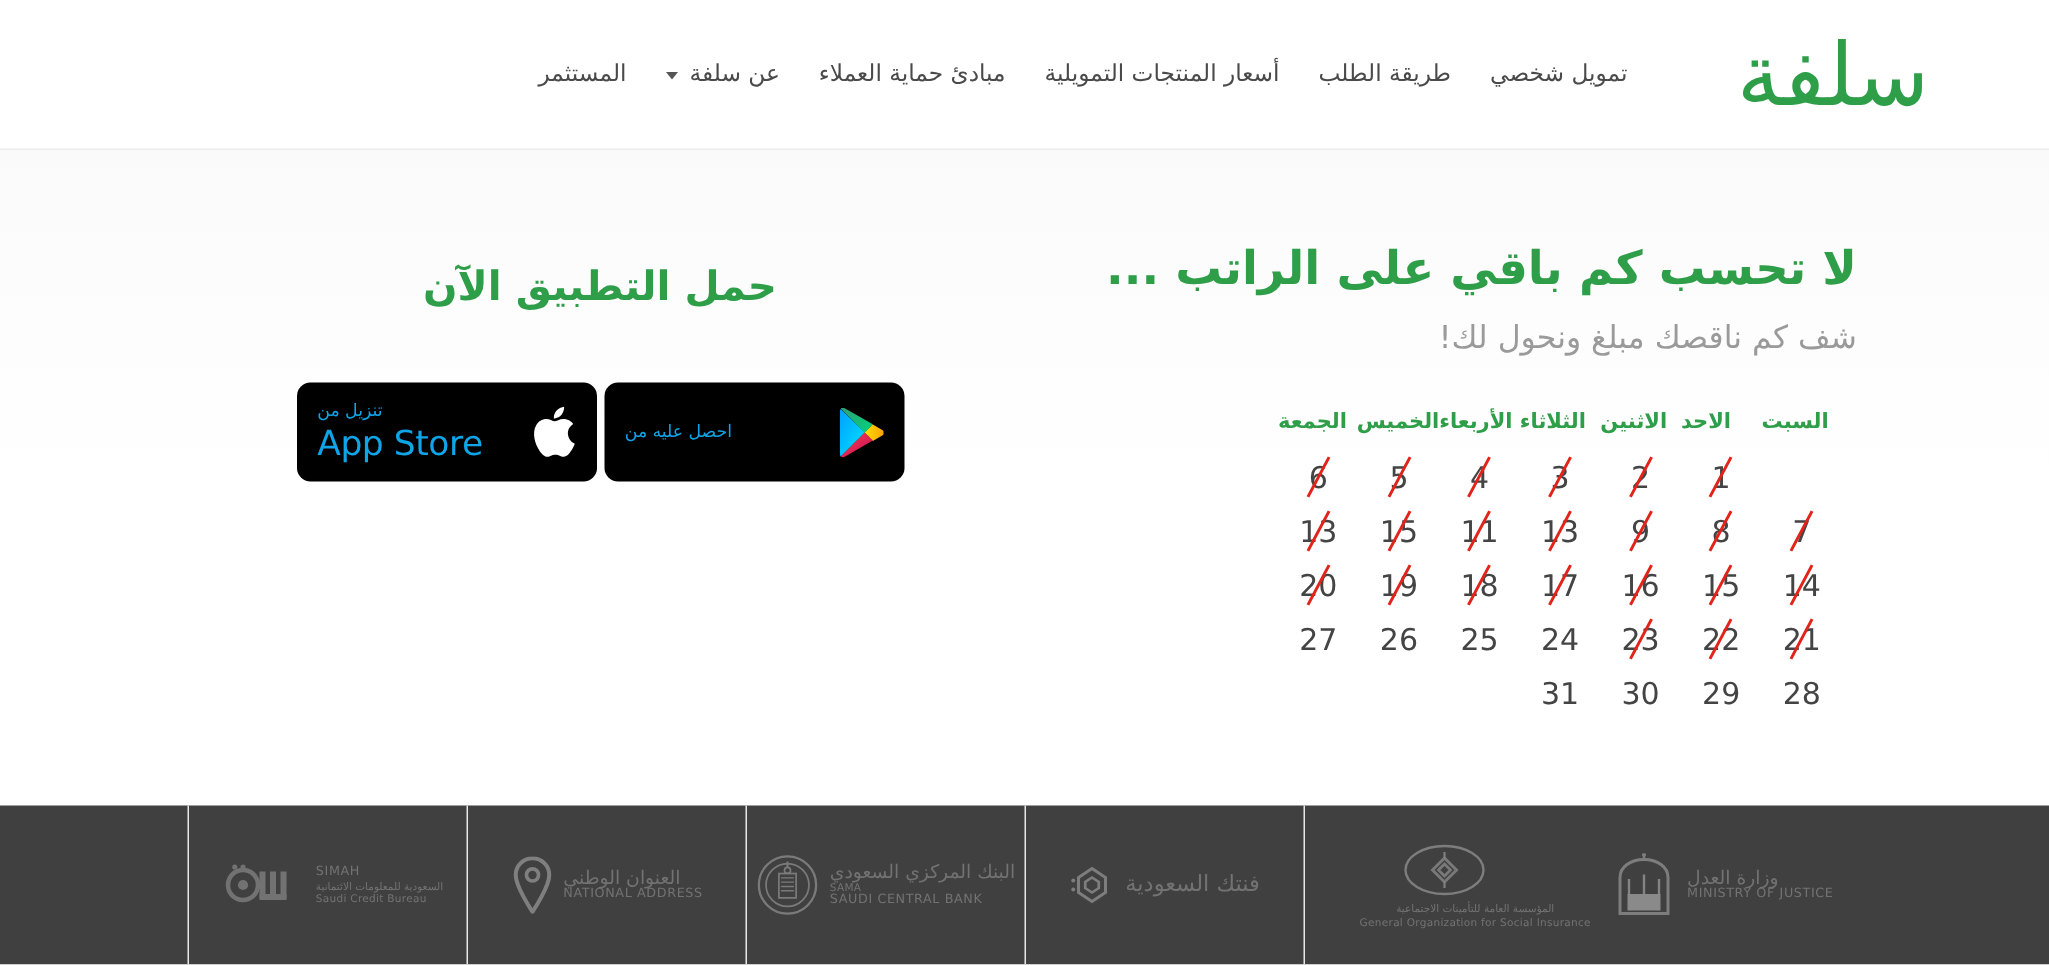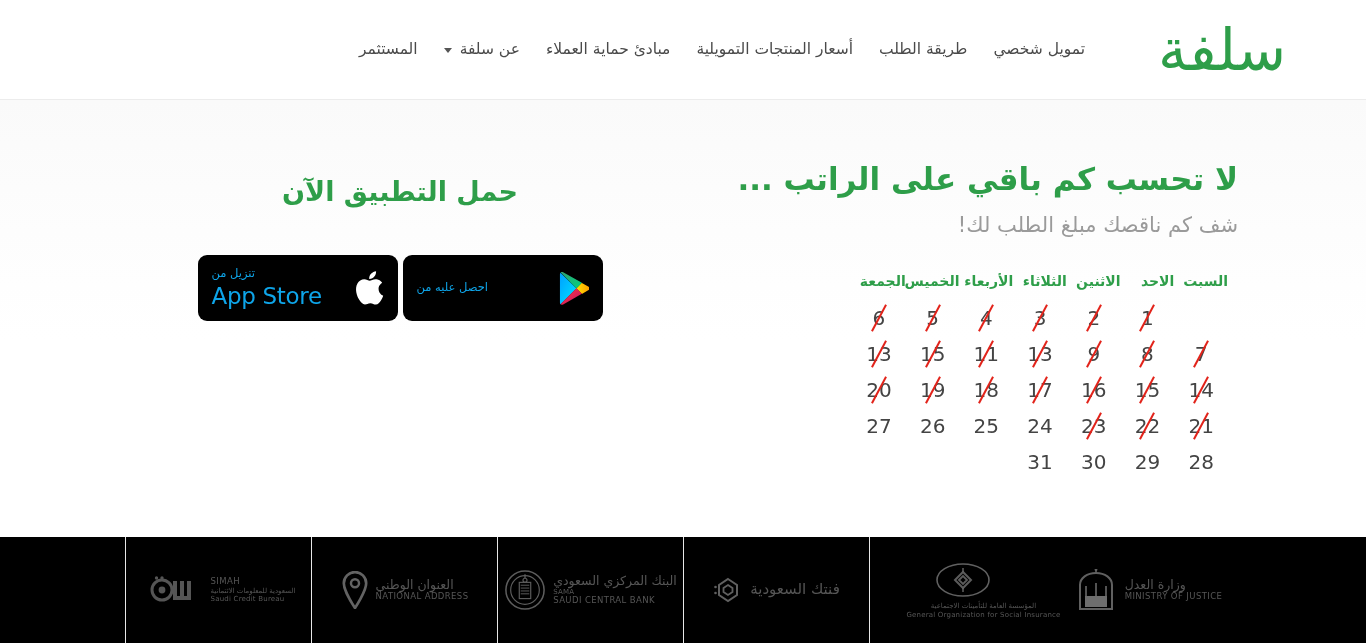--- a/index.html
+++ b/index.html
@@ -318,7 +318,7 @@
 
     <div class="hero-right">
       <h1 class="hero-title">لا تحسب كم باقي على الراتب ...</h1>
-      <p class="hero-subtitle">شف كم ناقصك مبلغ الطلب لك!</p>
+      <p class="hero-subtitle">شف كم ناقصك مبلغ ونحول لك!</p>
 
       <table class="calendar">
         <thead>

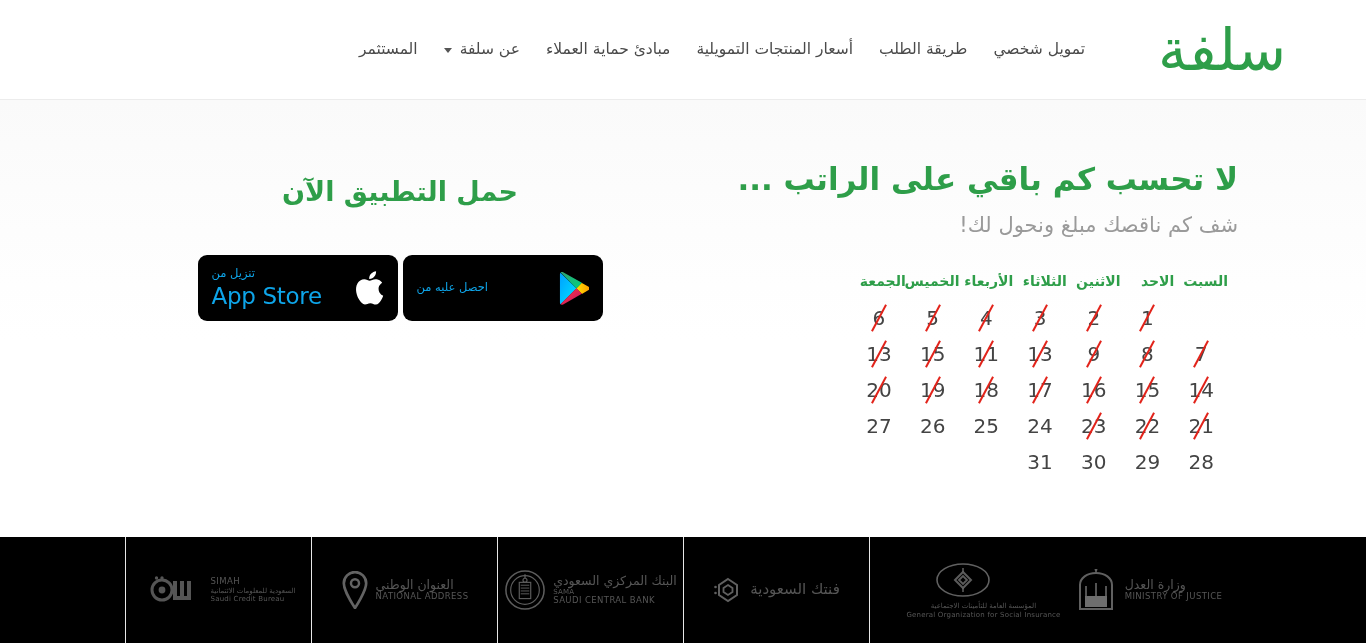--- a/index.html
+++ b/index.html
@@ -136,7 +136,7 @@
     font-weight: 700;
     line-height: 22px;
     padding: 0 0 8px 0;
-    text-align: right;
+    text-align: left;
     white-space: nowrap;
   }
   .calendar td {

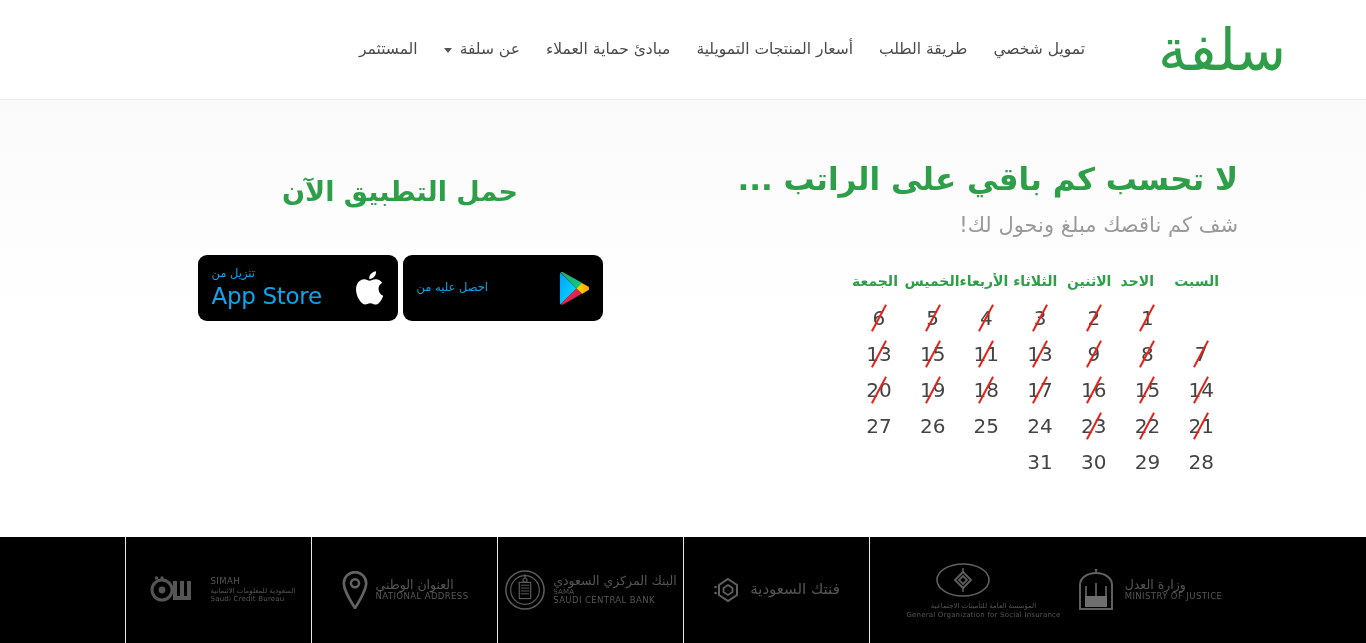--- a/index.html
+++ b/index.html
@@ -245,7 +245,7 @@
     bottom: 0; left: 0;
     width: 1366px;
     height: 106px;
-    background: #000000;
+    background: #404040;
     display: flex;
     flex-direction: row-reverse;
     align-items: center;

